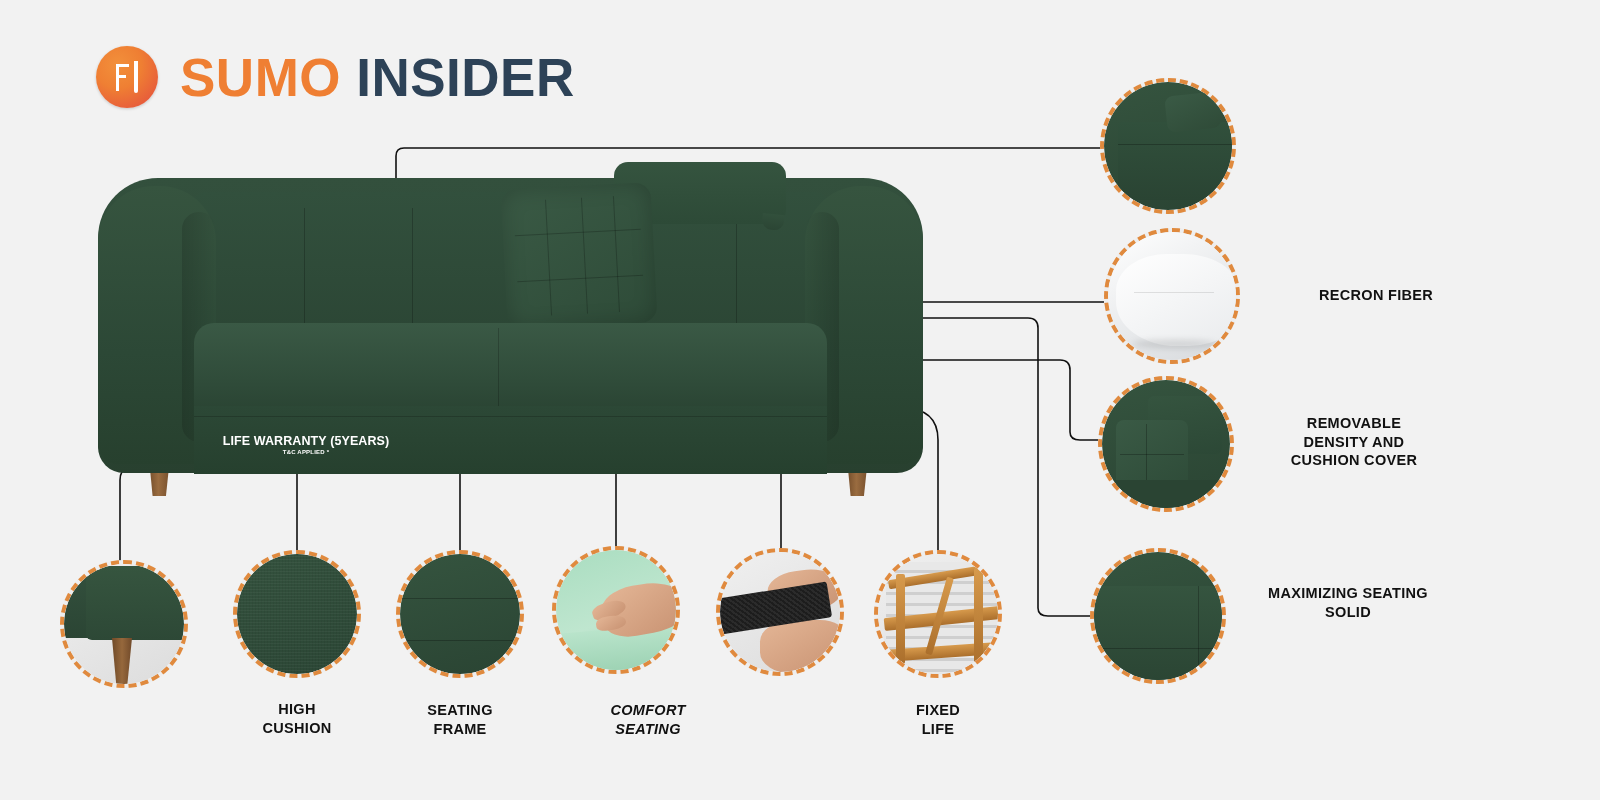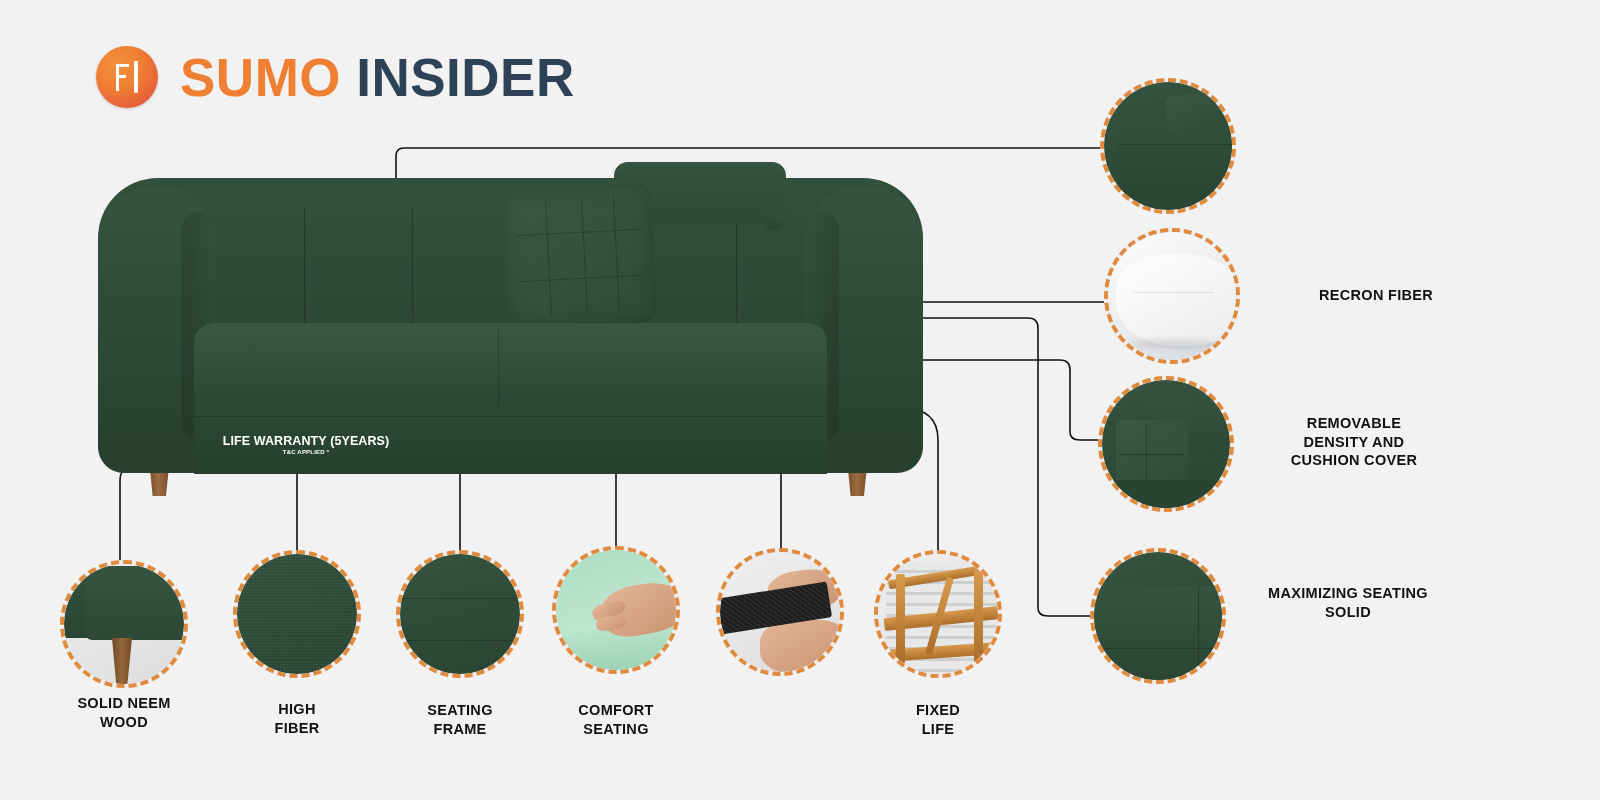--- a/index.html
+++ b/index.html
@@ -300,10 +300,6 @@
       <span style="position:absolute; left:48px; top:74px; width:20px; height:48px; background:linear-gradient(90deg,#6f4a28,#96683c 50%,#714a2a); clip-path:polygon(0 0,100% 0,76% 100%,22% 100%);"></span>
     </div>
   </div>
-  <div class="label" style="left:36px; top:694px; width:176px;">
-    <div>SOLID NEEM</div>
-    <div>WOOD</div>
-  </div>
 
   <div class="circle" style="left:233px; top:550px; width:128px; height:128px;">
     <div class="photo">

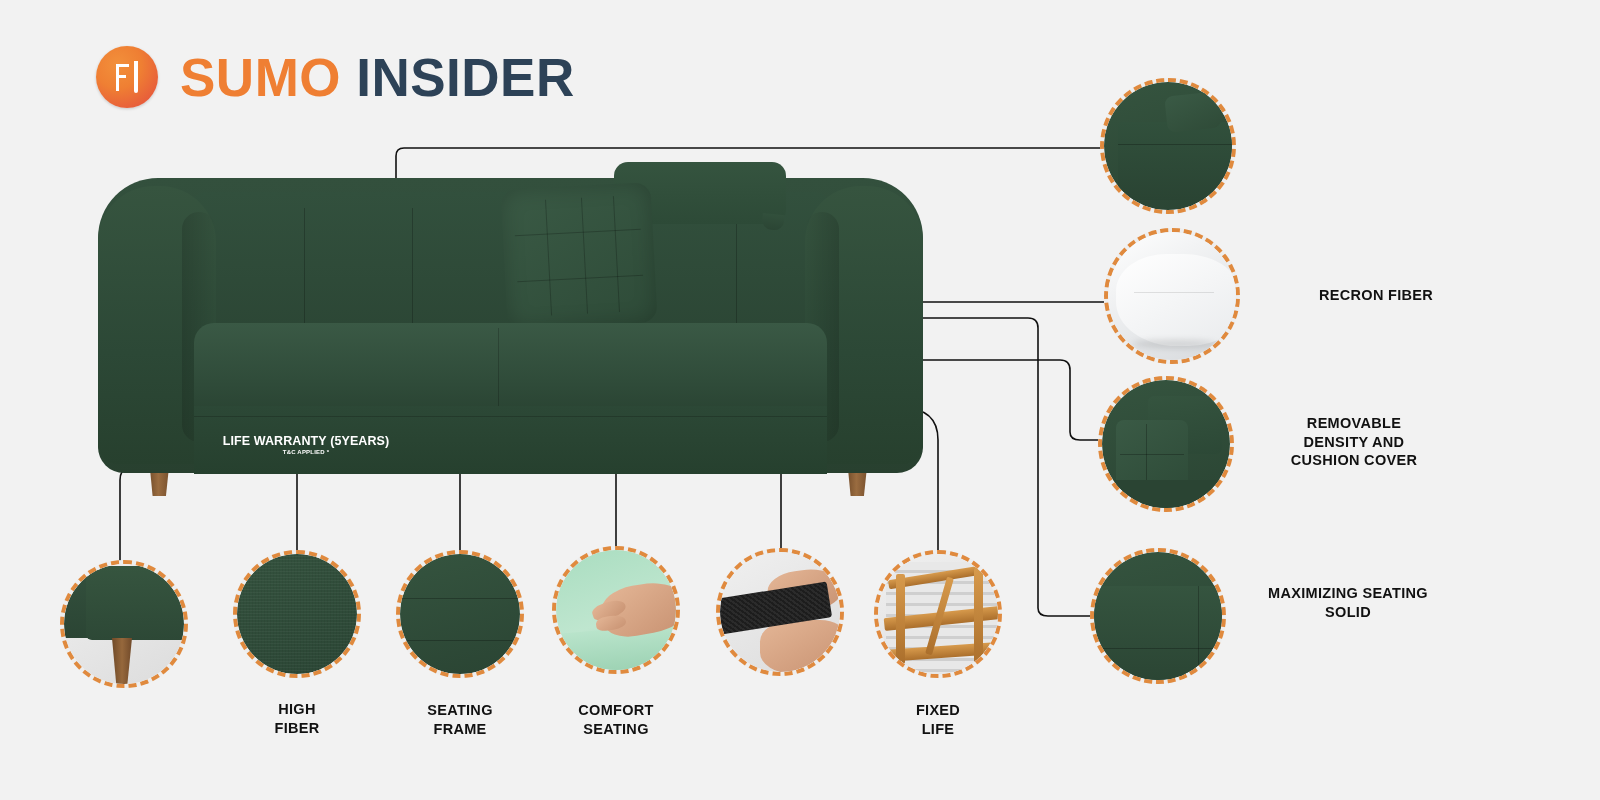--- a/index.html
+++ b/index.html
@@ -332,7 +332,7 @@
       <span class="hand" style="left:40px; top:66px; width:30px; height:14px; transform:rotate(-8deg);"></span>
     </div>
   </div>
-  <div class="label" style="left:528px; top:701px; width:176px;">
+  <div class="label" style="left:560px; top:701px; width:176px;font-style:italic;">
     <div>COMFORT</div>
     <div>SEATING</div>
   </div>

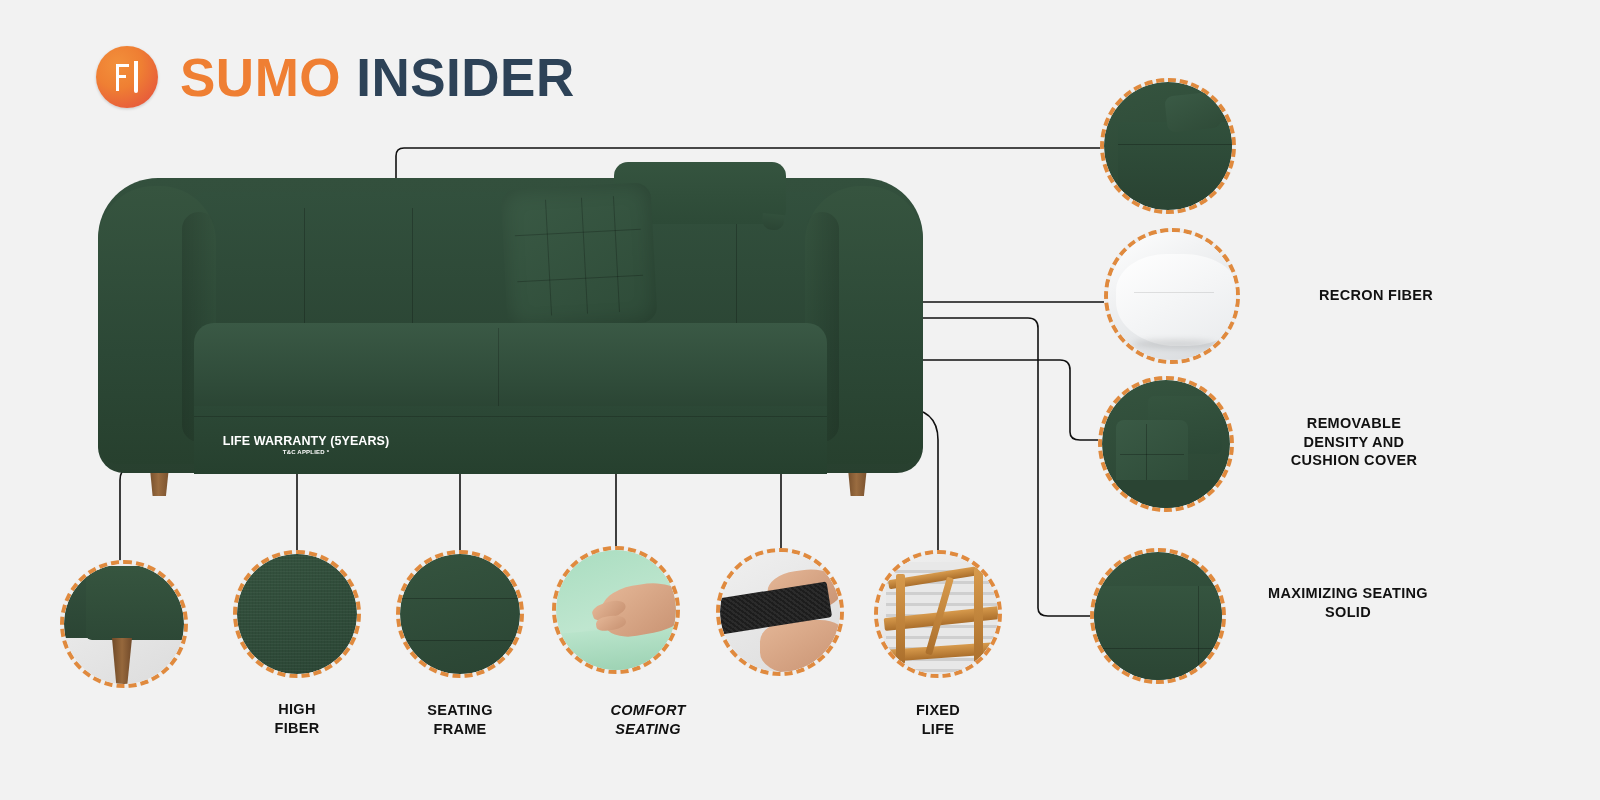--- a/index.html
+++ b/index.html
@@ -308,7 +308,7 @@
   </div>
   <div class="label" style="left:209px; top:700px; width:176px;">
     <div>HIGH</div>
-    <div>FIBER</div>
+    <div>CUSHION</div>
   </div>
 
   <div class="circle" style="left:396px; top:550px; width:128px; height:128px;">

